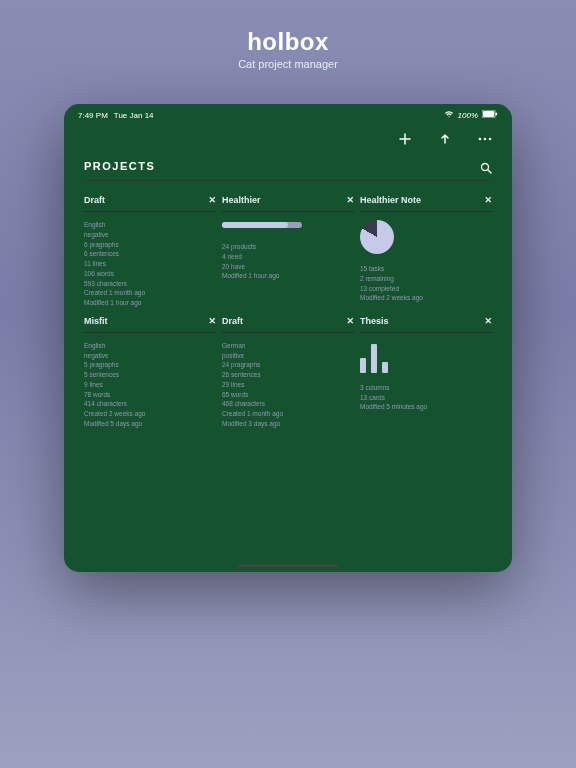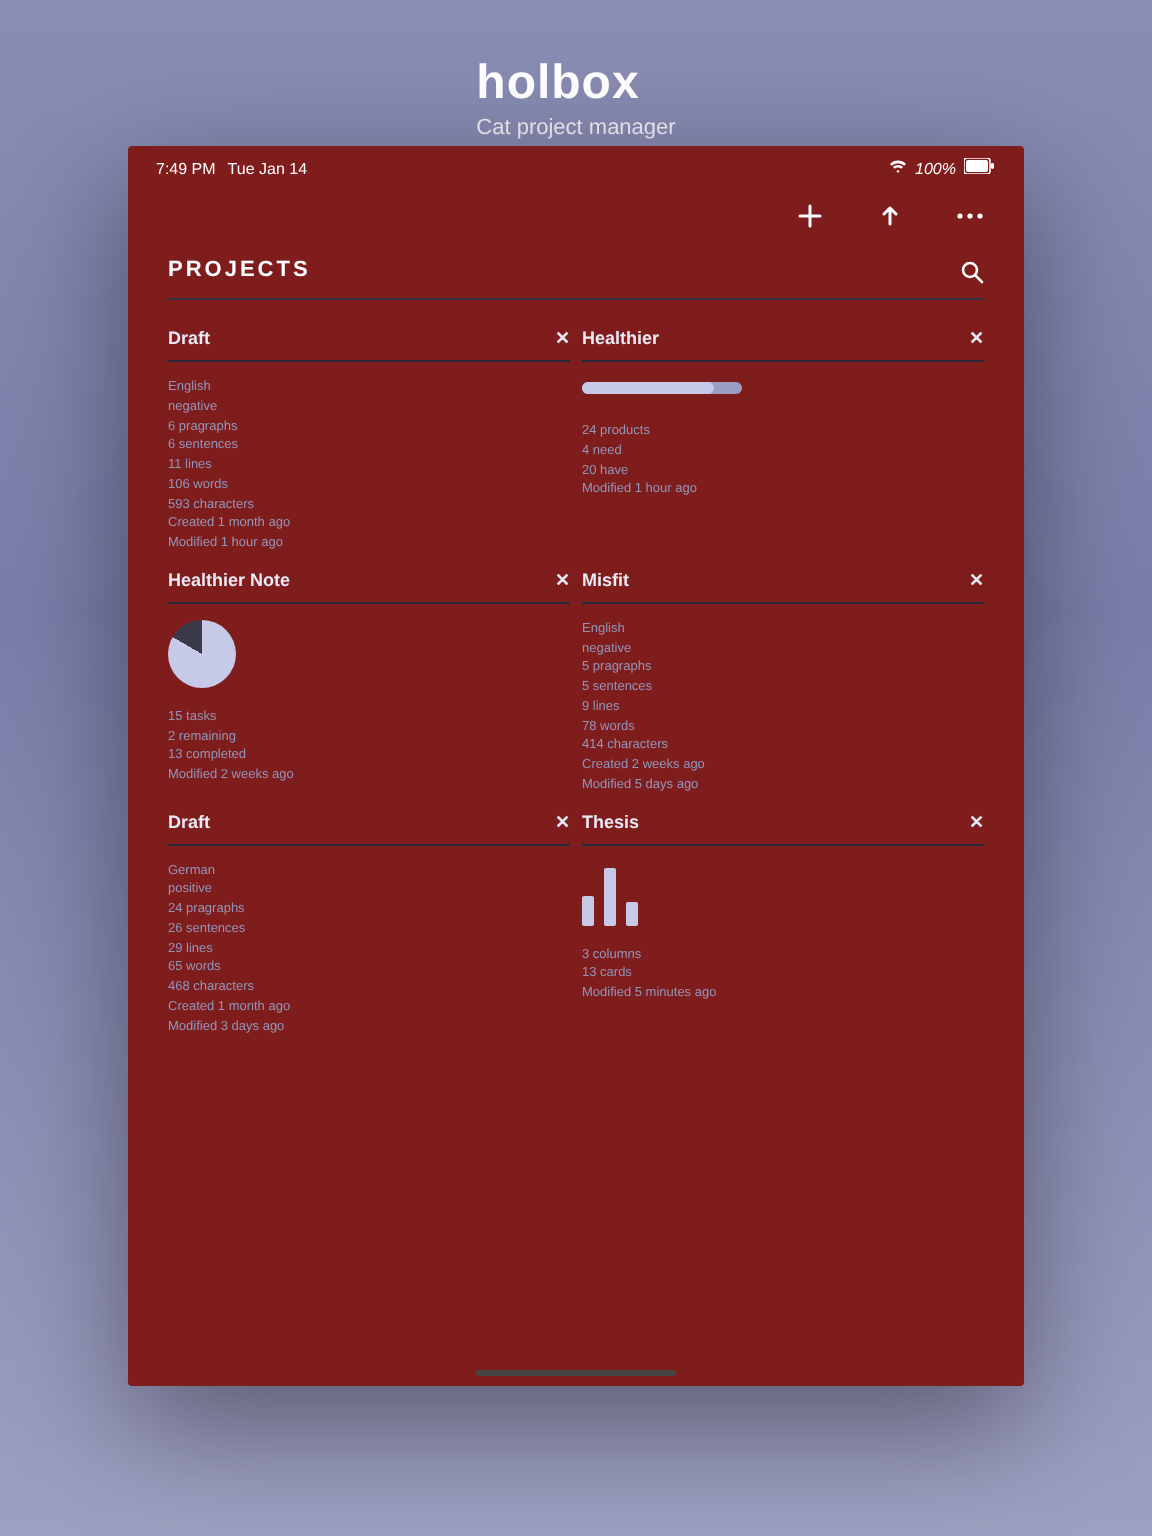--- a/index.html
+++ b/index.html
@@ -10,7 +10,7 @@
       display: flex; flex-direction: column; align-items: center;
       overflow: hidden;
     }
-    .promo-header { margin-top: 28px; margin-bottom: 3px; color: #fff; }
+    .promo-header { text-align: center; margin-top: 28px; margin-bottom: 34px; color: #fff; }
     .promo-title { font-size: 24px; font-weight: 700; letter-spacing: 0.5px; }
     .promo-sub { font-size: 11px; opacity: 0.85; margin-top: 2px; }
     .device {

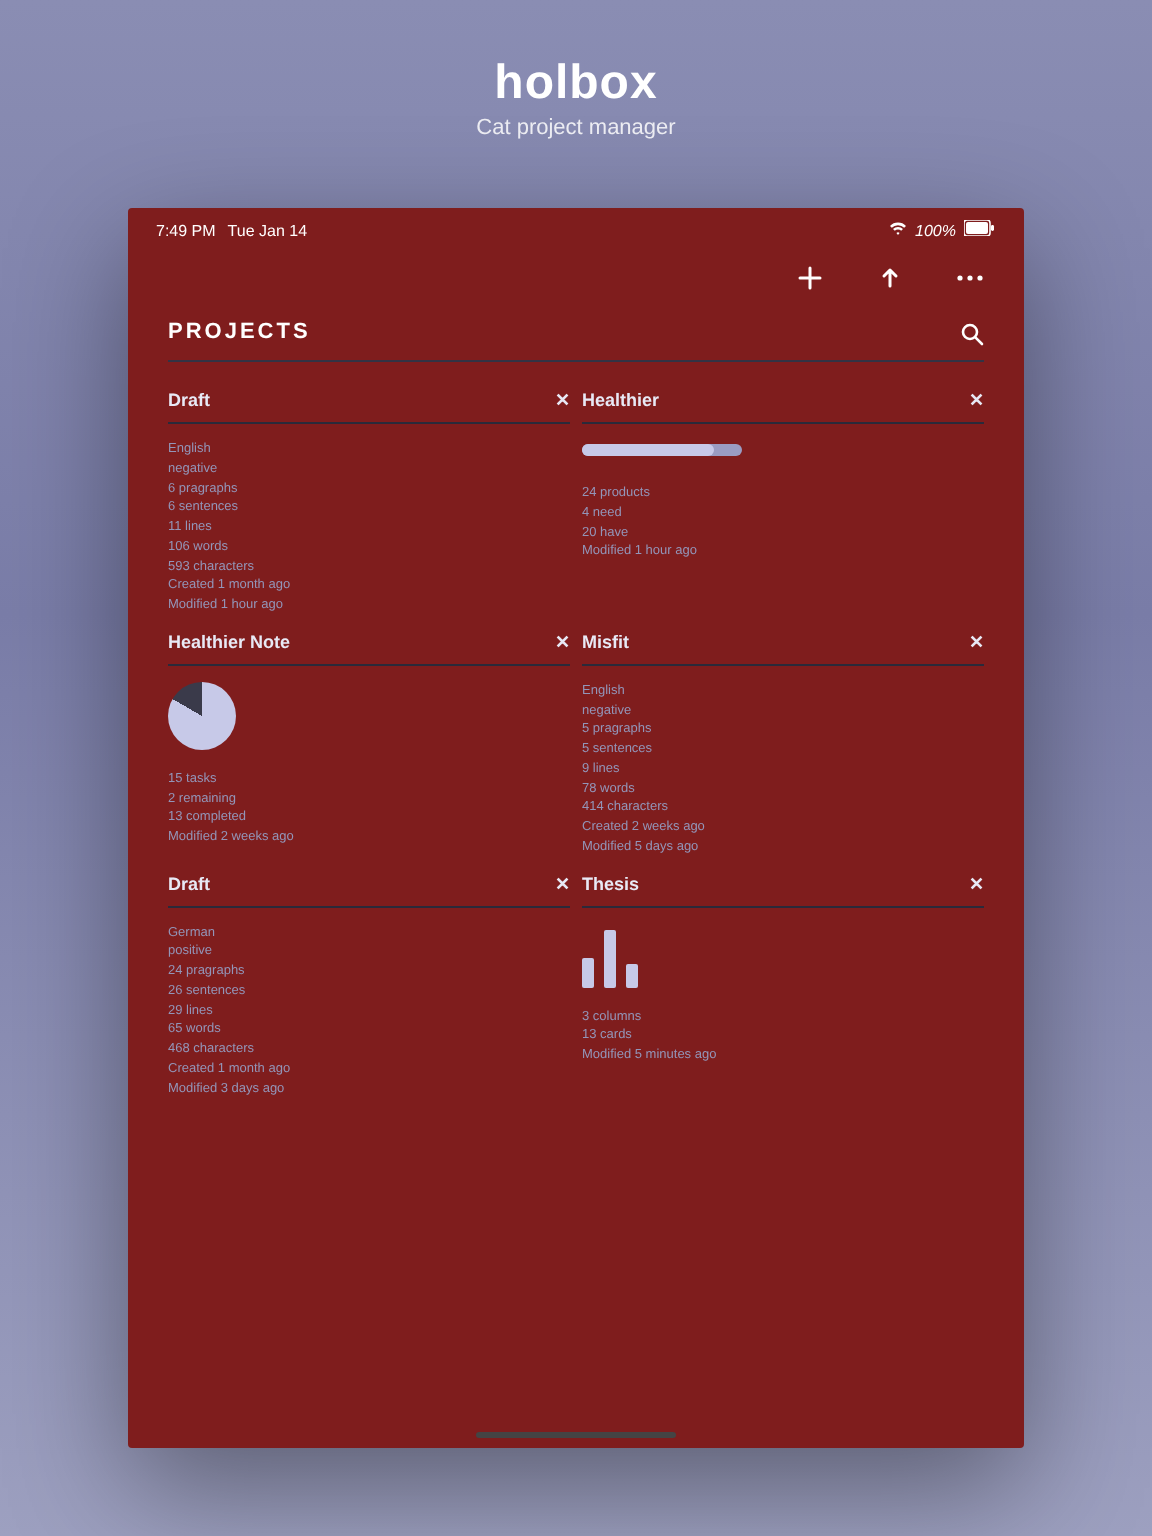--- a/index.html
+++ b/index.html
@@ -14,9 +14,9 @@
     .promo-title { font-size: 24px; font-weight: 700; letter-spacing: 0.5px; }
     .promo-sub { font-size: 11px; opacity: 0.85; margin-top: 2px; }
     .device {
-      width: 448px; height: 620px;
-      background: #7f1d1d;
-      border-radius: 2px;
+      width: 448px; height: 468px;
+      background: #14532d;
+      border-radius: 15px;
       position: relative;
       box-shadow: 0 20px 60px rgba(0,0,0,0.4);
       overflow: hidden;

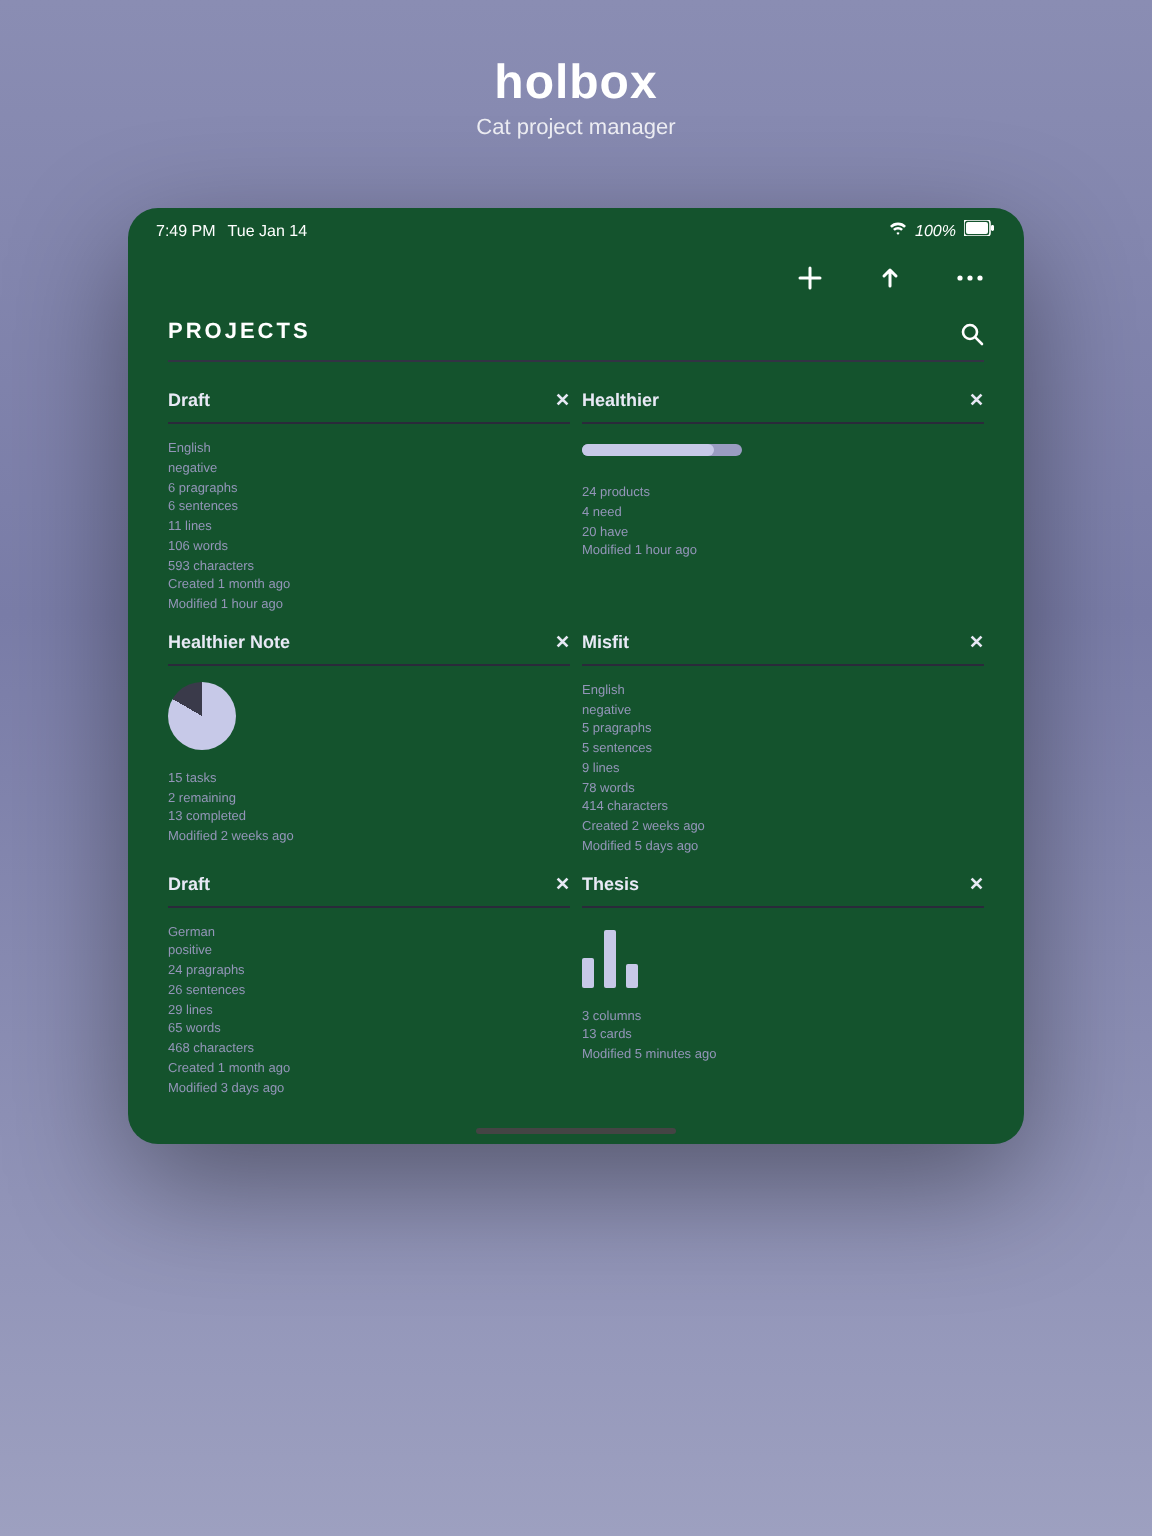--- a/index.html
+++ b/index.html
@@ -48,7 +48,7 @@
     .search-icon { width: 12px; height: 12px; color: #fff; }
     .divider { height: 1px; background: #333344; margin: 2px 20px 0; }
     .grid {
-      display: grid; grid-template-columns: repeat(2, 1fr);
+      display: grid; grid-template-columns: repeat(3, 1fr);
       gap: 8px 6px; padding: 14px 20px;
     }
     .card { min-height: 90px; }

